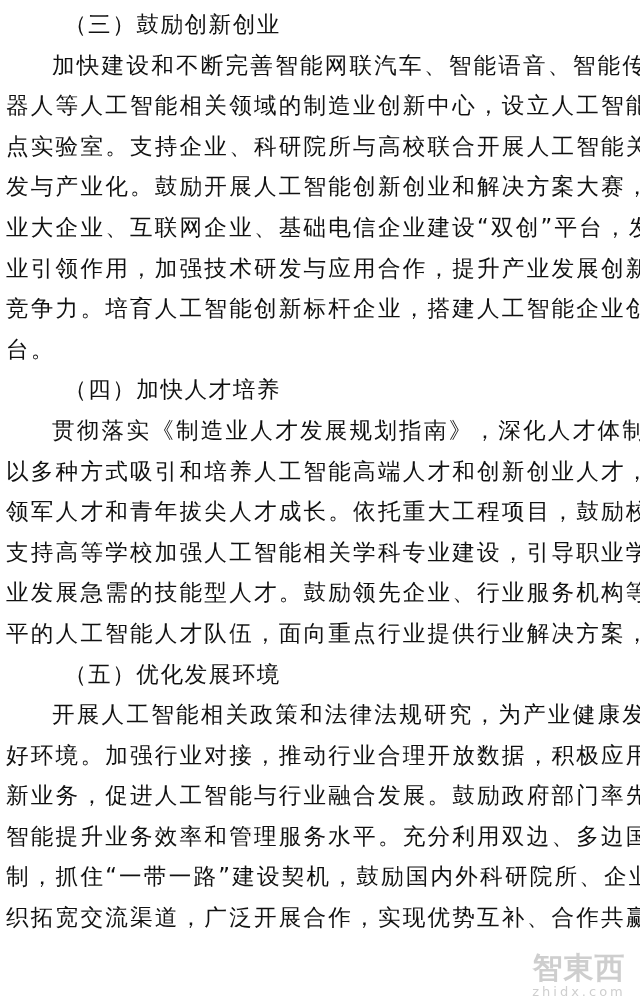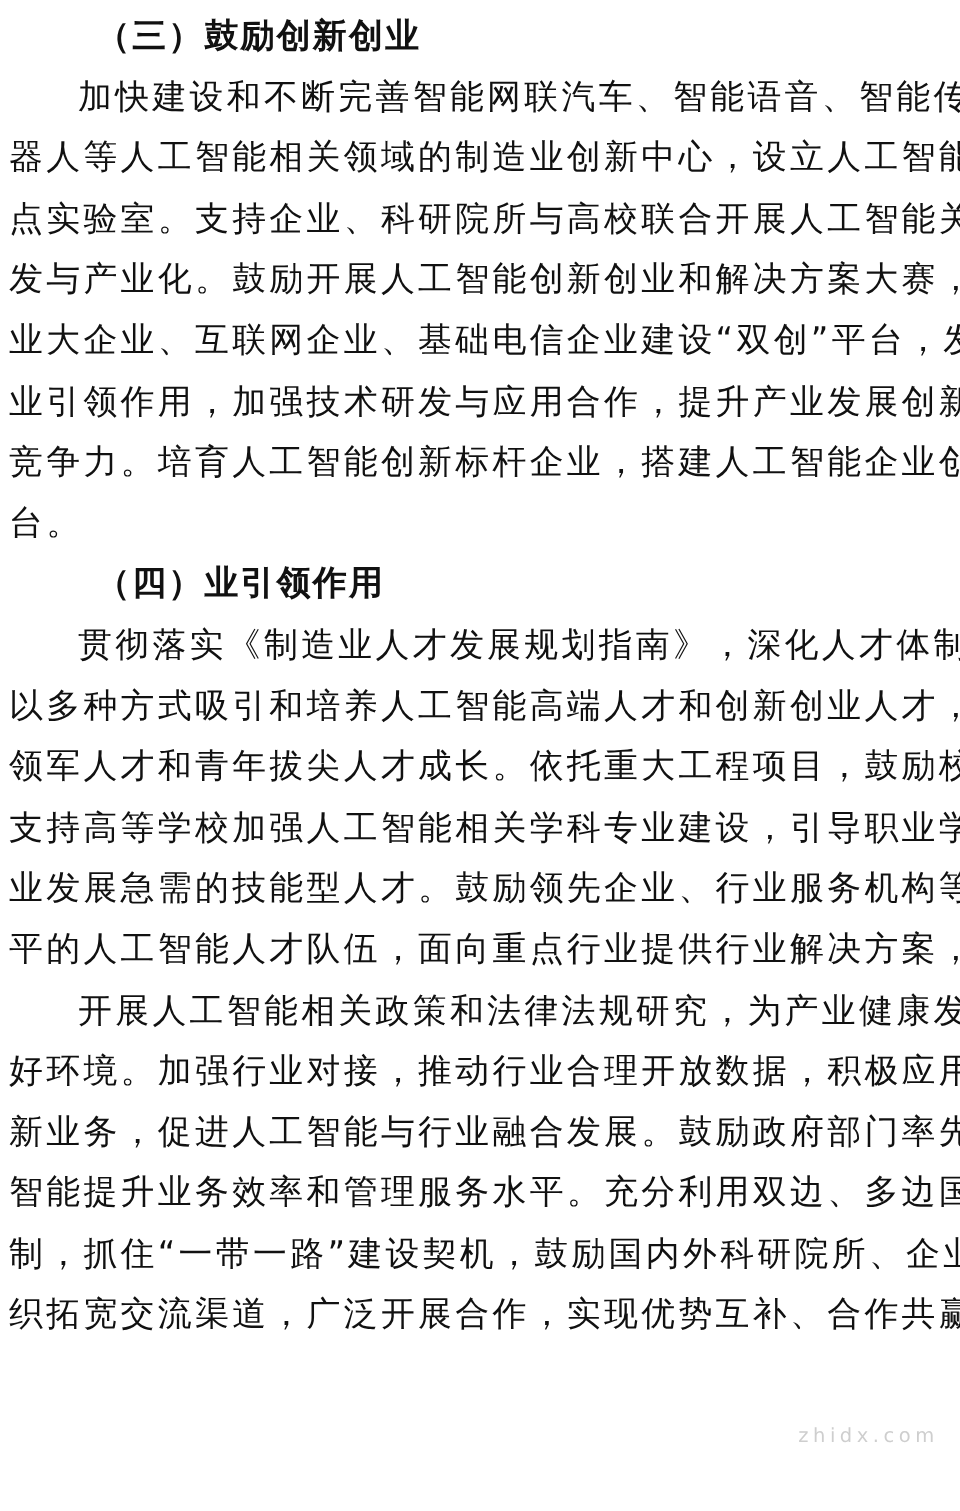--- a/index.html
+++ b/index.html
@@ -6,7 +6,7 @@
   body { width: 640px; height: 1007px; overflow: hidden; position: relative; font-family: "DejaVu Sans", sans-serif; color: #111111; }
   .doc { position: absolute; left: 6px; top: 4px; width: 630px; }
   .line { height: 40.6px; line-height: 40.6px; font-size: 22.6px; white-space: nowrap; letter-spacing: 2.2px; }
-  .heading { font-weight: bold; padding-left: 58px; letter-spacing: 1.5px; }
+  .heading { font-weight: normal; padding-left: 58px; letter-spacing: 1.5px; }
   .indent { padding-left: 46px; }
   .watermark { position: absolute; right: 6px; bottom: 4px; width: 110px; height: 52px; text-align: center; color: rgba(180,180,180,0.65); }
   .wm-logo { font-size: 30px; font-weight: bold; line-height: 34px; letter-spacing: 1px; }

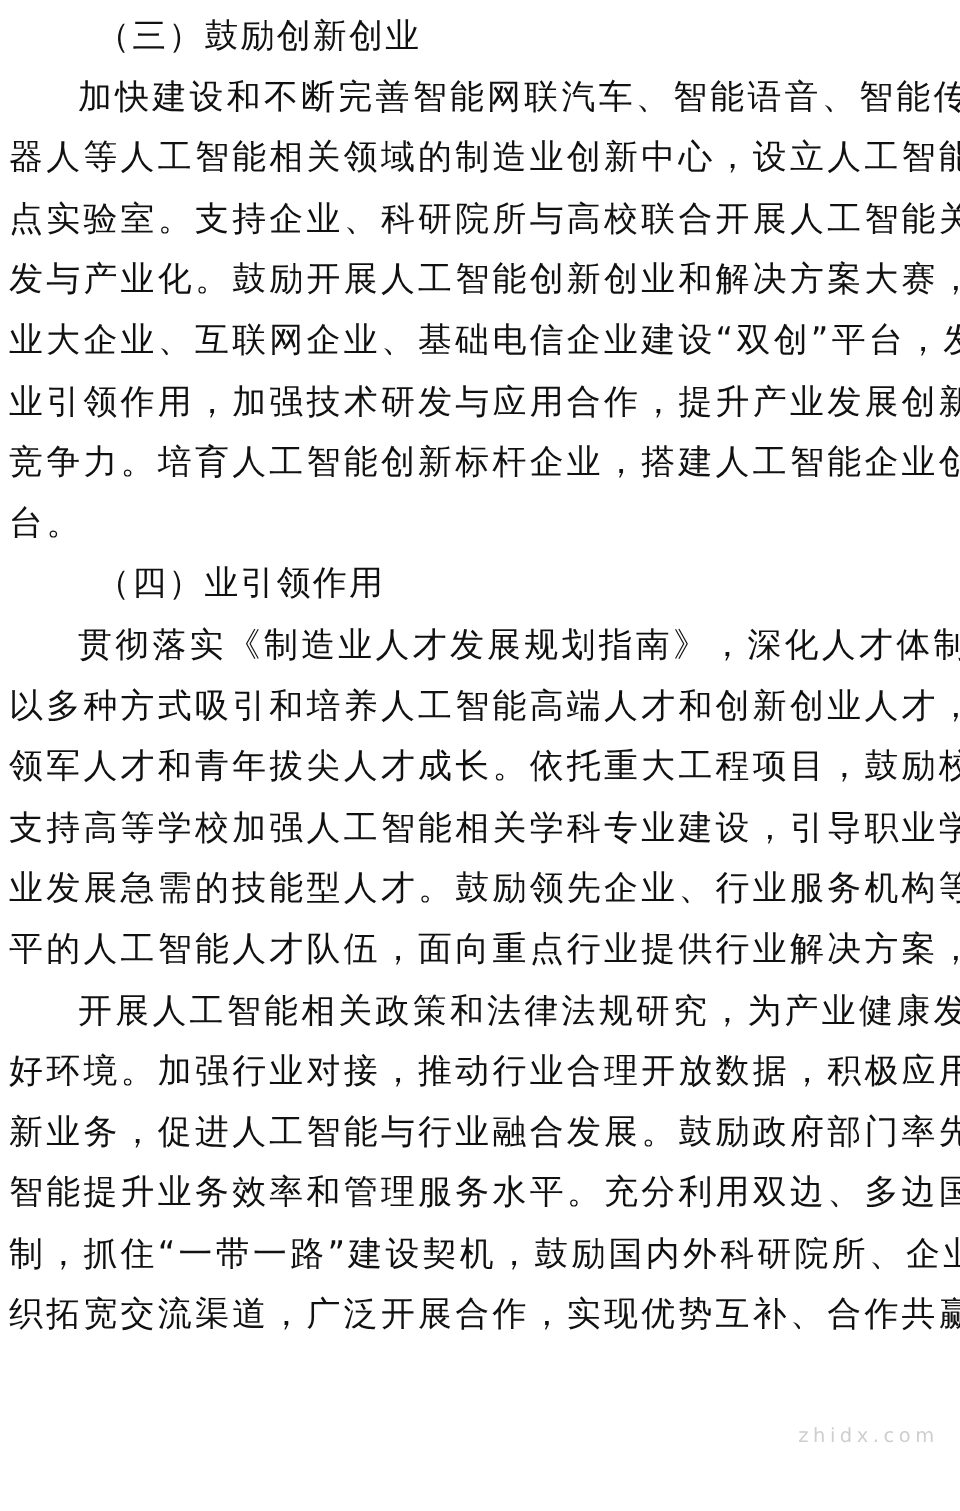--- a/index.html
+++ b/index.html
@@ -30,7 +30,7 @@
   </div>
 
   <div>
-    <div class="line heading">（四）业引领作用</div>
+    <div class="line heading">（四）加快人才培养</div>
     <div class="line indent">贯彻落实《制造业人才发展规划指南》，深化人才体制机制改革。</div>
     <div class="line">以多种方式吸引和培养人工智能高端人才和创新创业人才，支持一批</div>
     <div class="line">领军人才和青年拔尖人才成长。依托重大工程项目，鼓励校企合作，</div>

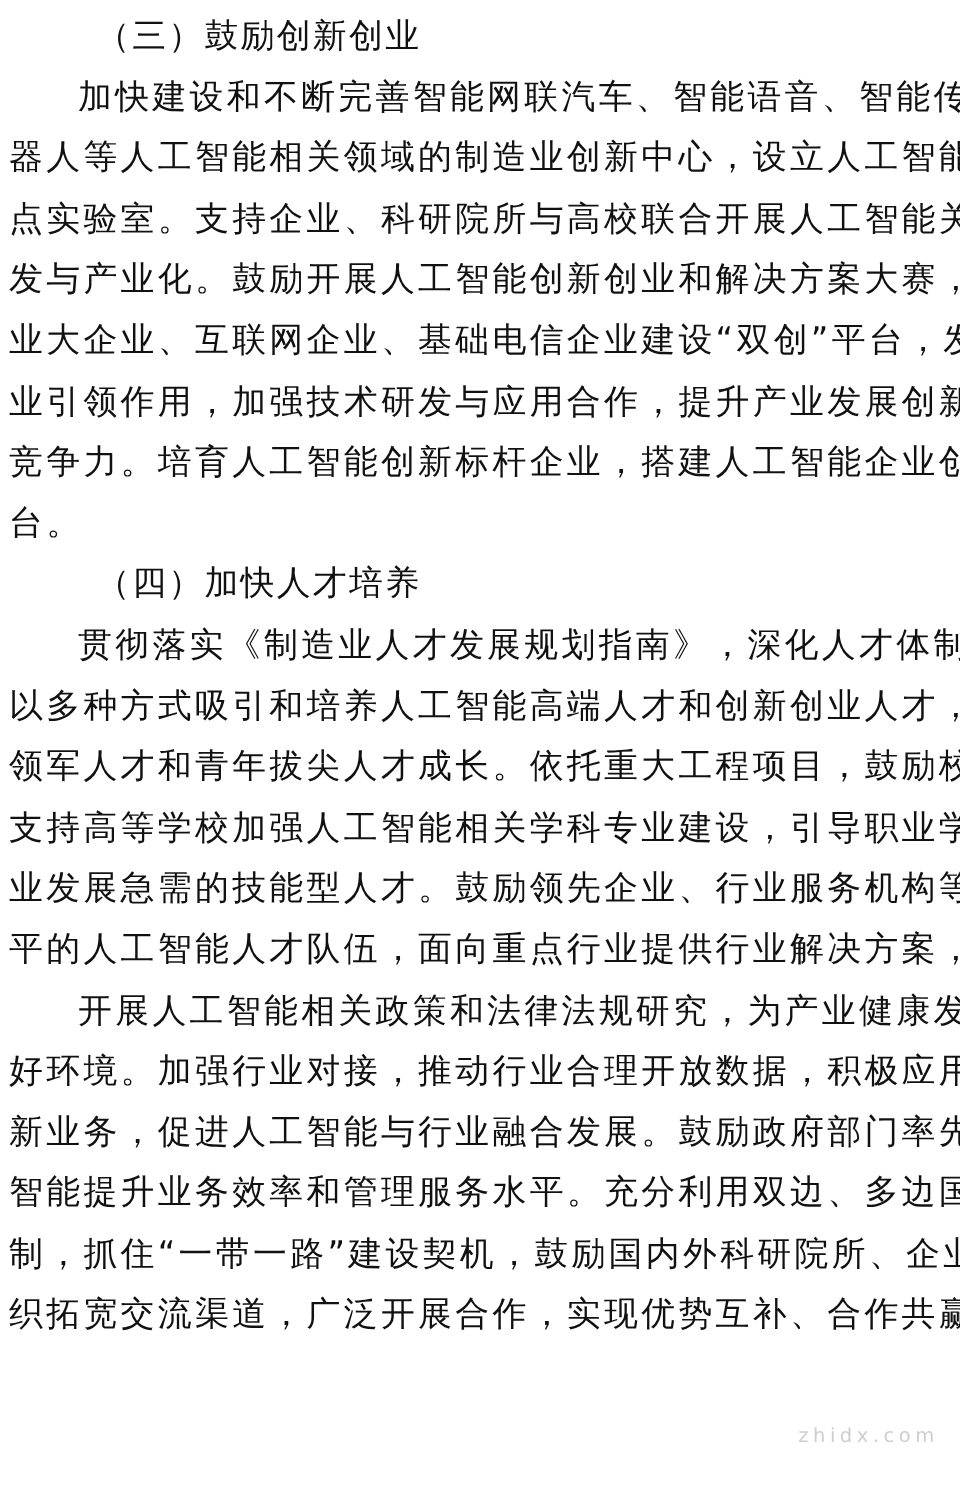--- a/index.html
+++ b/index.html
@@ -40,6 +40,7 @@
   </div>
 
   <div>
+    <div class="line heading">（五）优化发展环境</div>
     <div class="line indent">开展人工智能相关政策和法律法规研究，为产业健康发展营造良</div>
     <div class="line">好环境。加强行业对接，推动行业合理开放数据，积极应用新技术、</div>
     <div class="line">新业务，促进人工智能与行业融合发展。鼓励政府部门率先运用人工</div>

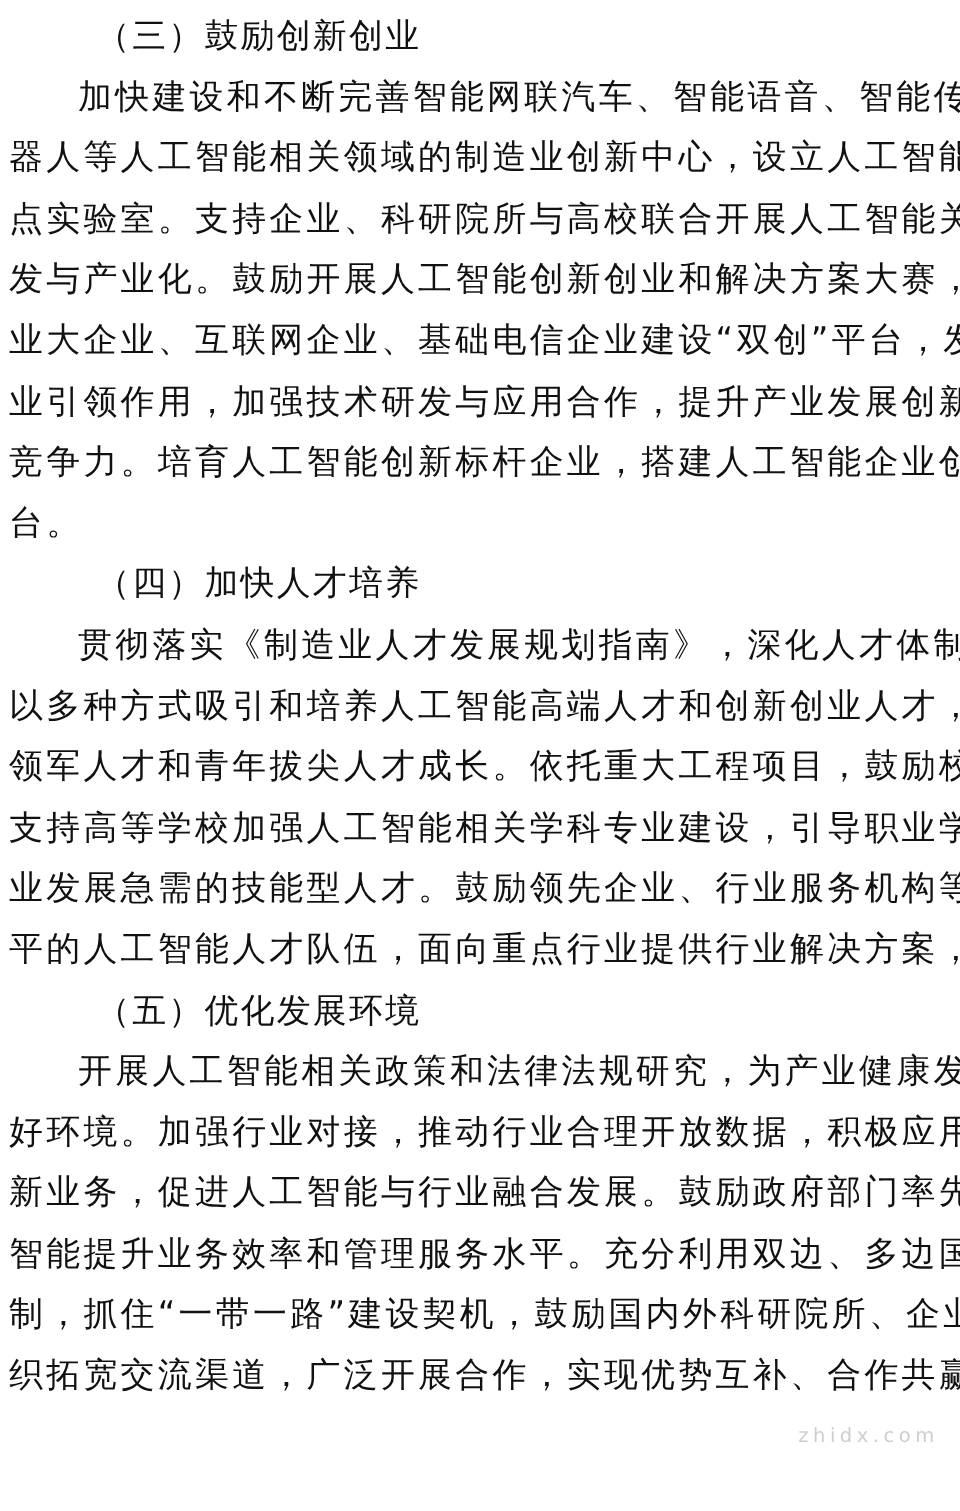--- a/index.html
+++ b/index.html
@@ -51,6 +51,7 @@
 </div>
 
 <div class="watermark">
+  <div class="wm-logo">智東西</div>
   <div class="wm-url">zhidx.com</div>
 </div>
 

